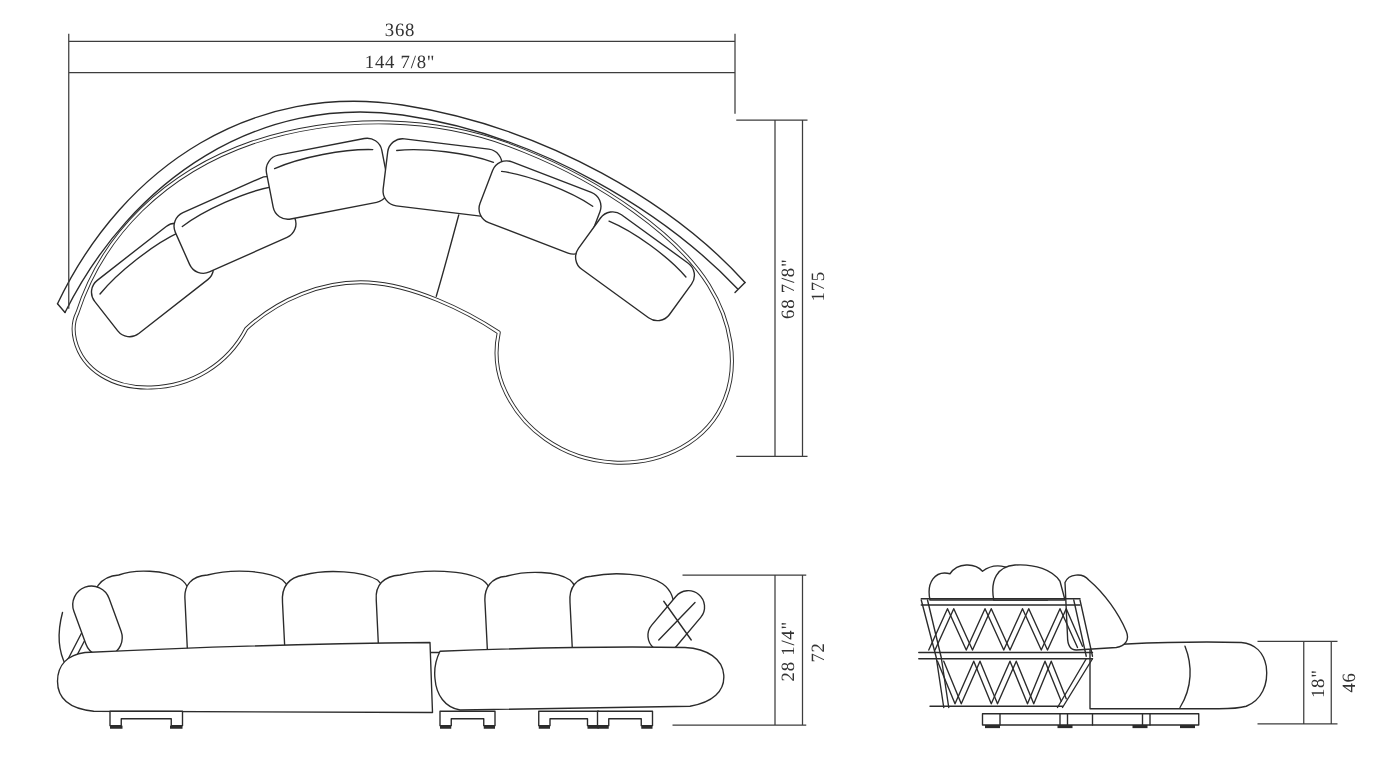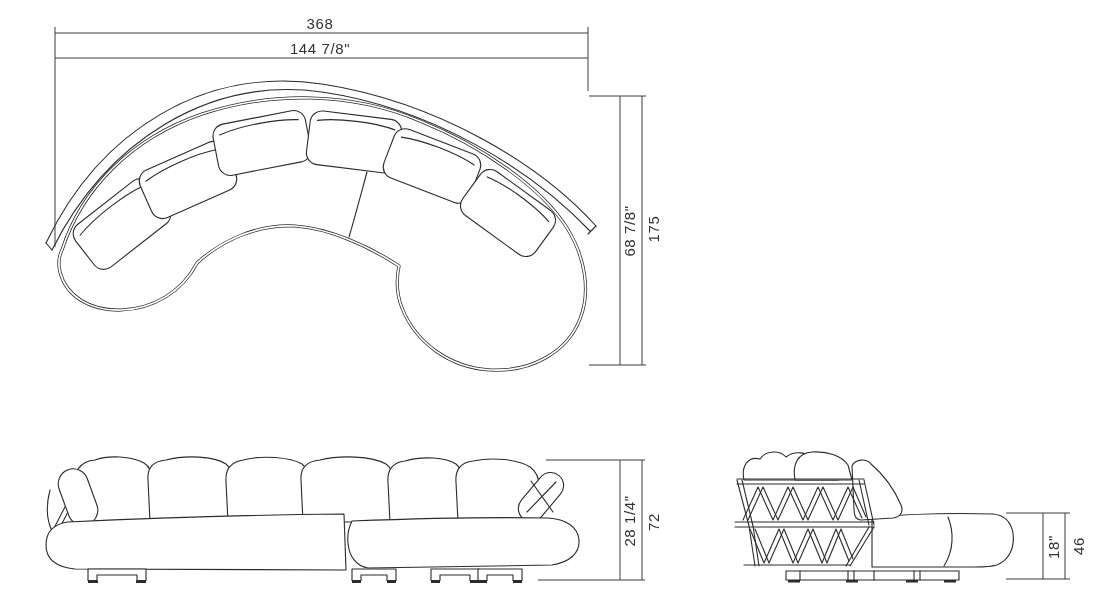--- a/index.html
+++ b/index.html
@@ -4,7 +4,7 @@
 <style>
   html,body{margin:0;padding:0;background:#ffffff;}
   .page{position:relative;width:1102px;height:608px;background:#ffffff;overflow:hidden;
-        font-family:Liberation Sans, sans-serif;}
+        font-family:Liberation Serif, serif;}
   svg{display:block;}
   .ln{fill:none;stroke:#2b2b2b;stroke-width:1.1;stroke-linecap:round;stroke-linejoin:round;}
   .ln-thick{fill:#ffffff;stroke:#2b2b2b;stroke-width:3.2;stroke-linejoin:round;}

